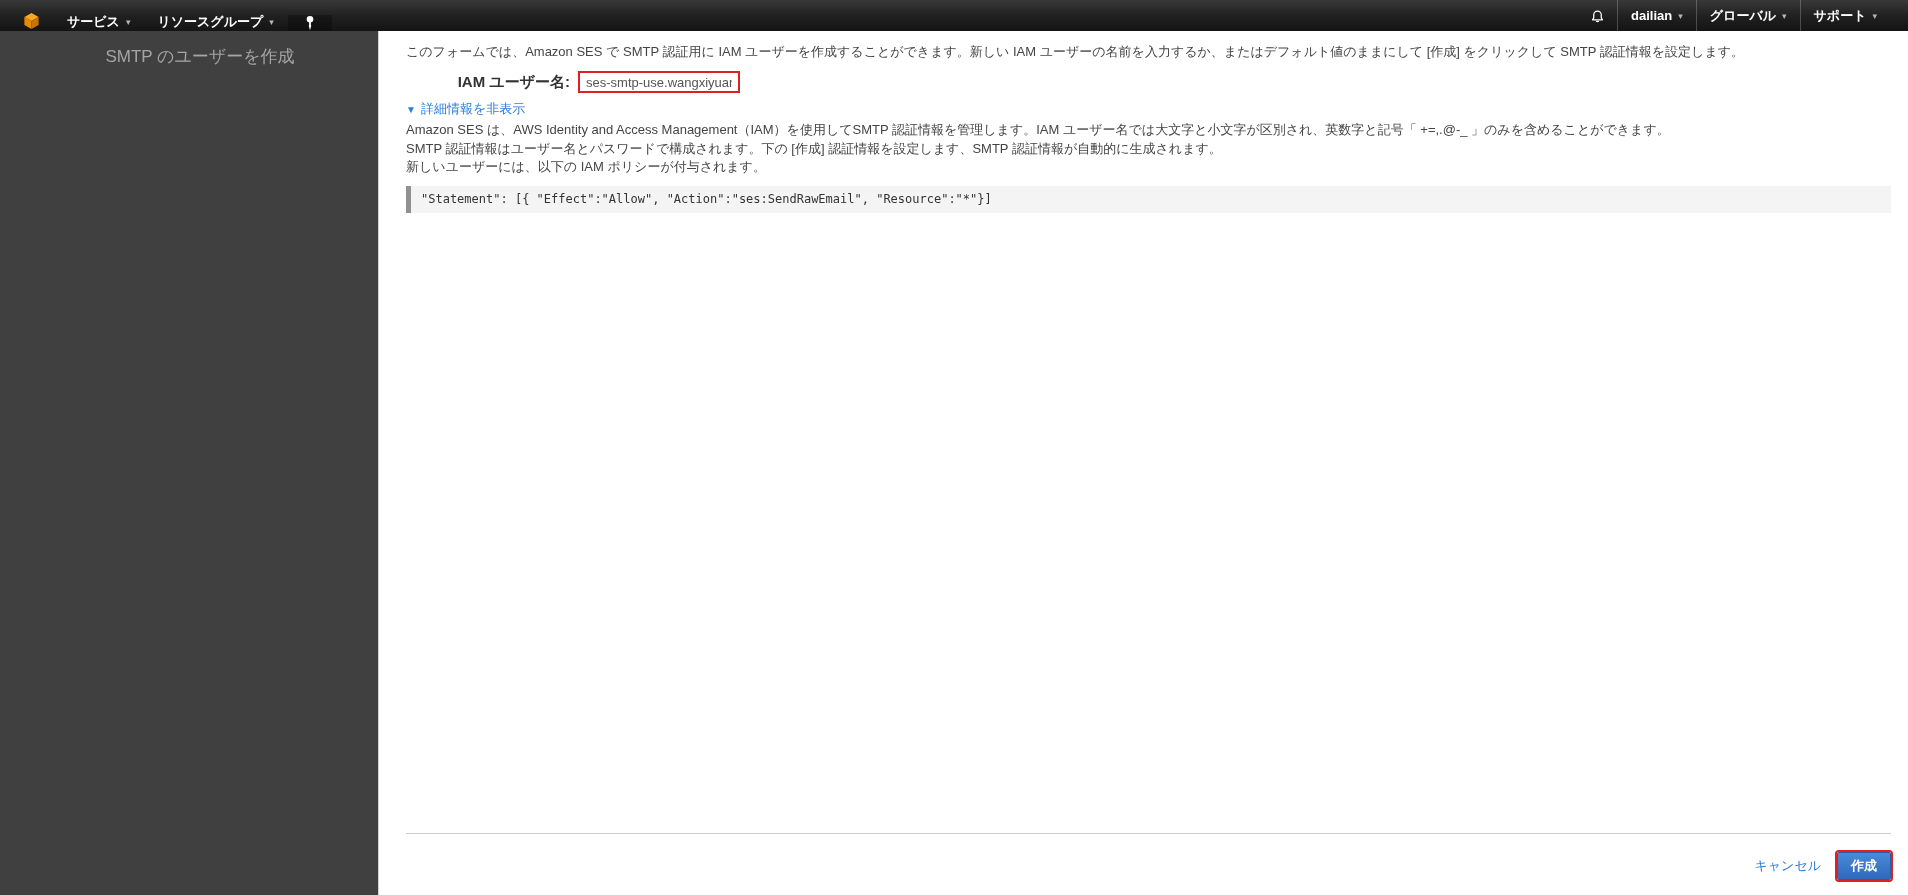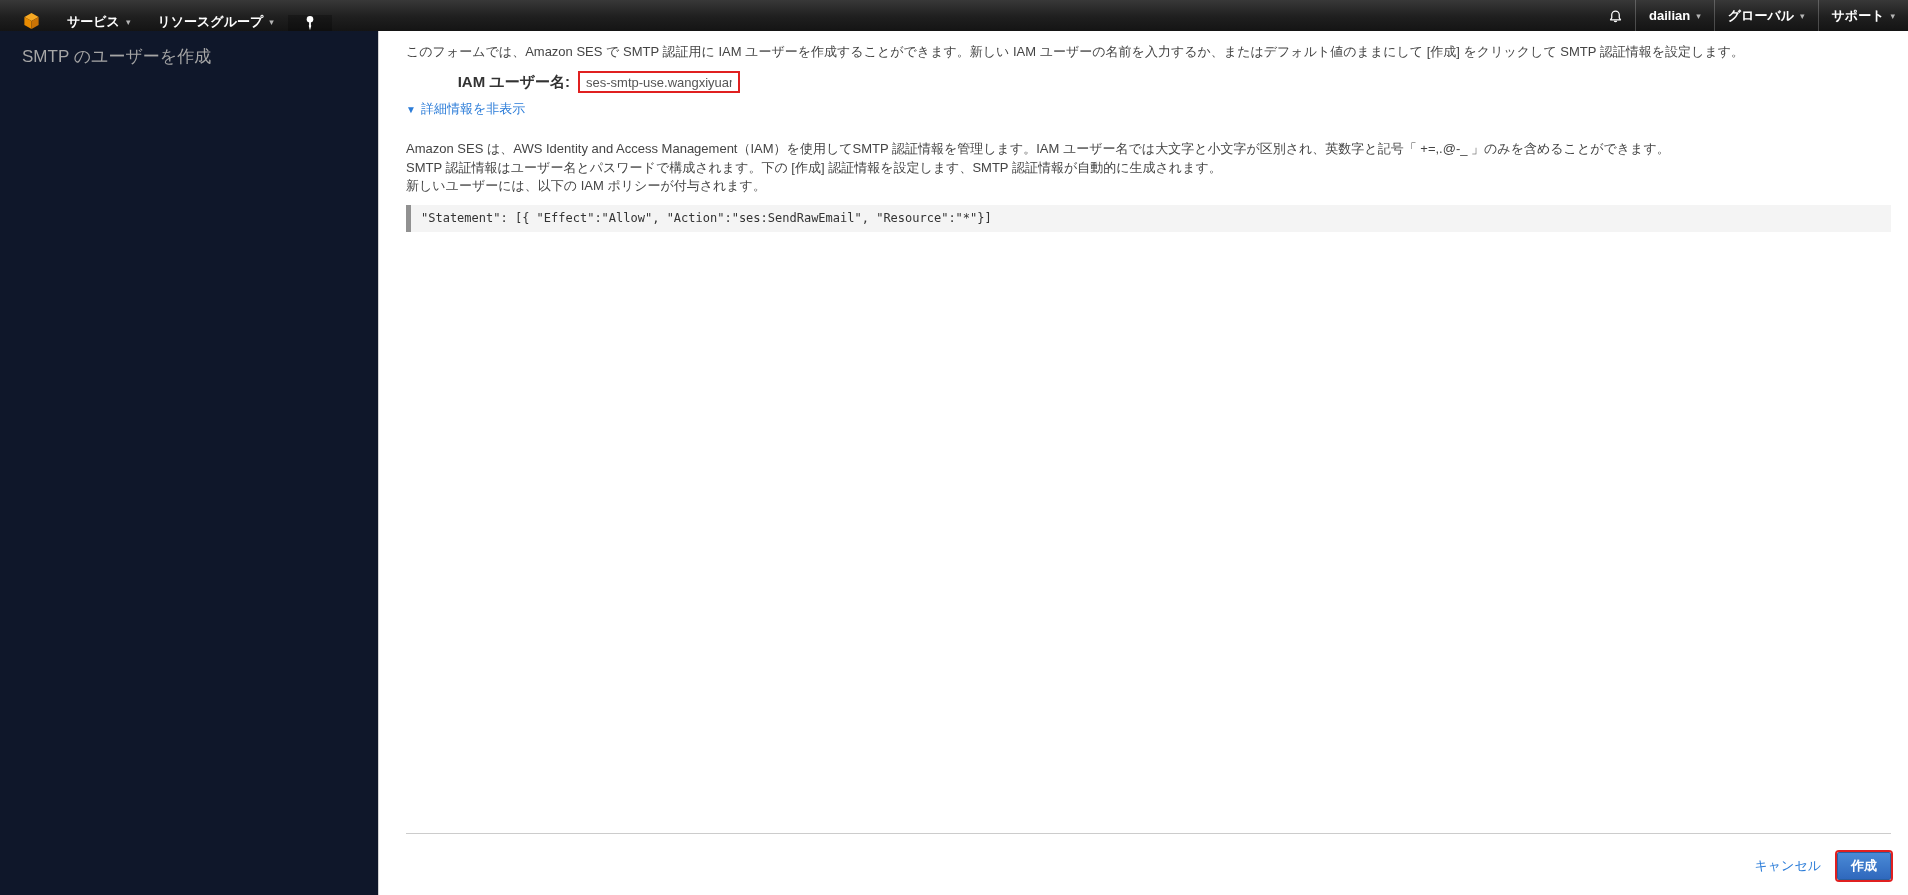--- a/index.html
+++ b/index.html
@@ -17,7 +17,7 @@
     position:relative; z-index:5;
   }
   .nav-group { display:flex; align-items:flex-end; }
-  .nav-right { margin-left:auto; display:flex; align-items:stretch; padding-right:0; }
+  .nav-right { margin-left:auto; display:flex; align-items:stretch; padding-right:18px; }
   .nav-item {
     display:flex; align-items:center; padding:0 13px; cursor:pointer;
     color:#fff; font-weight:bold; white-space:nowrap;

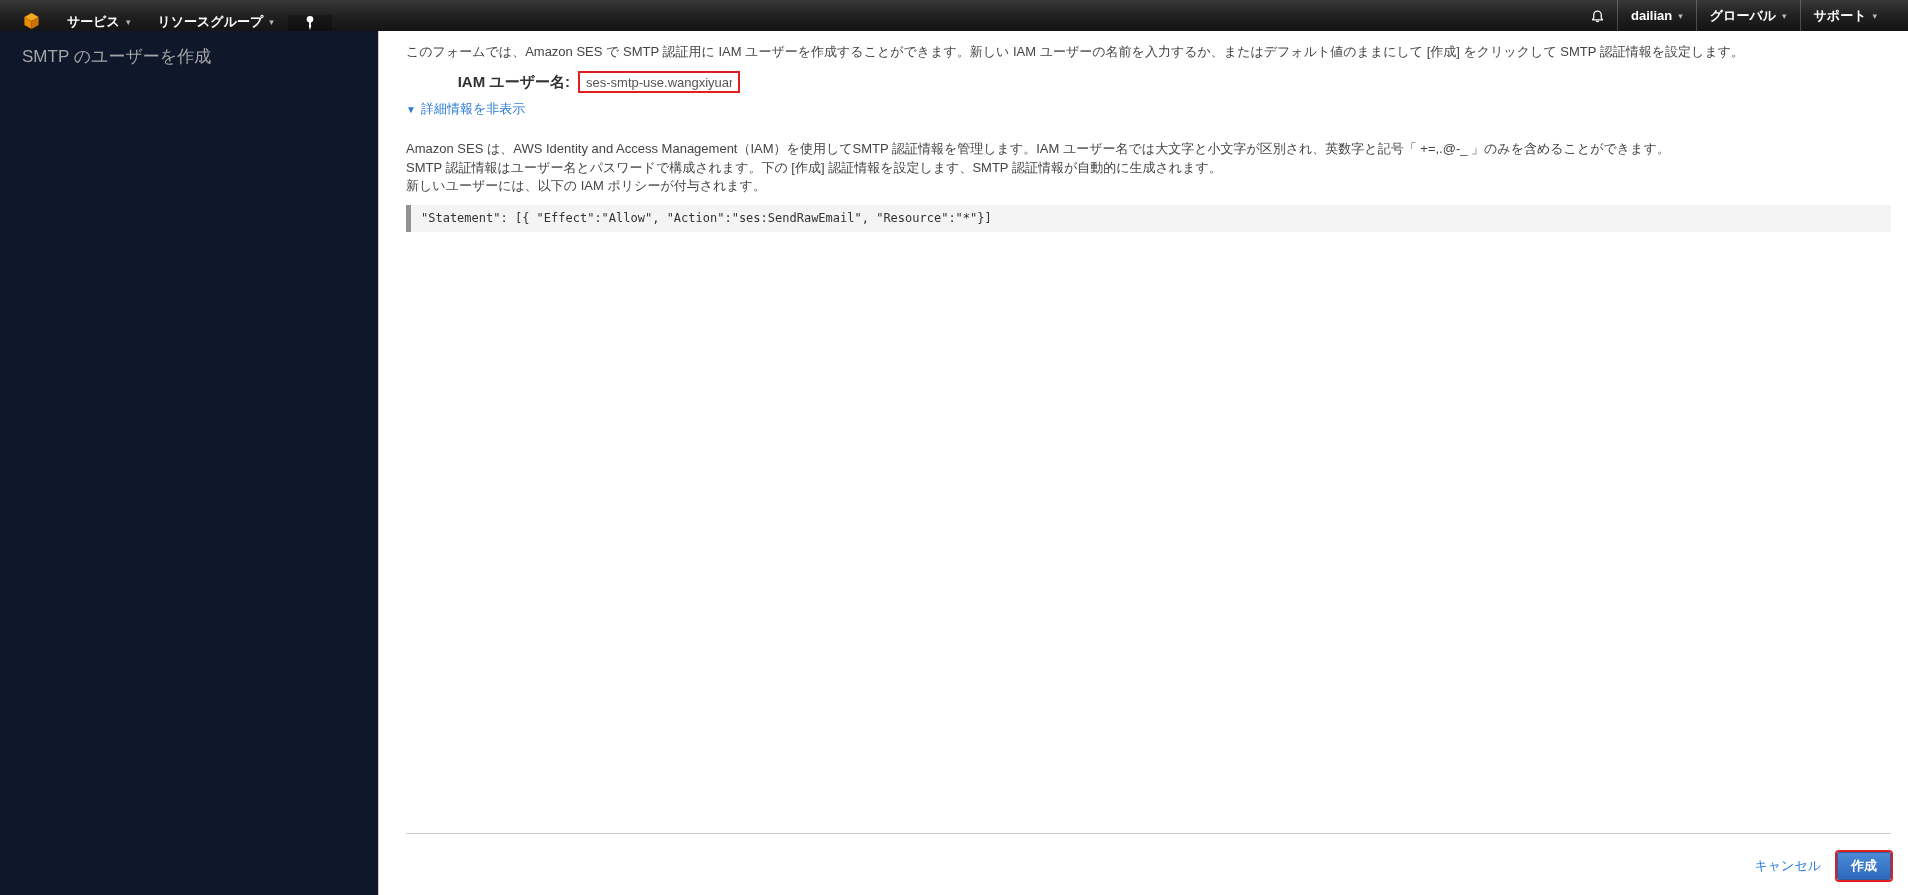--- a/index.html
+++ b/index.html
@@ -31,7 +31,7 @@
   
   .sidebar {
     position:absolute; top:31px; left:0; bottom:0; width:379px;
-    background:#0f172a; border-right:1px solid #d2d2d2;
+    background:#404040; border-right:1px solid #d2d2d2;text-align:center;
   }
   .sidebar-title {
     margin:14px 0 0 22px; font-size:17px; font-weight:normal; color:#a5a5a5;

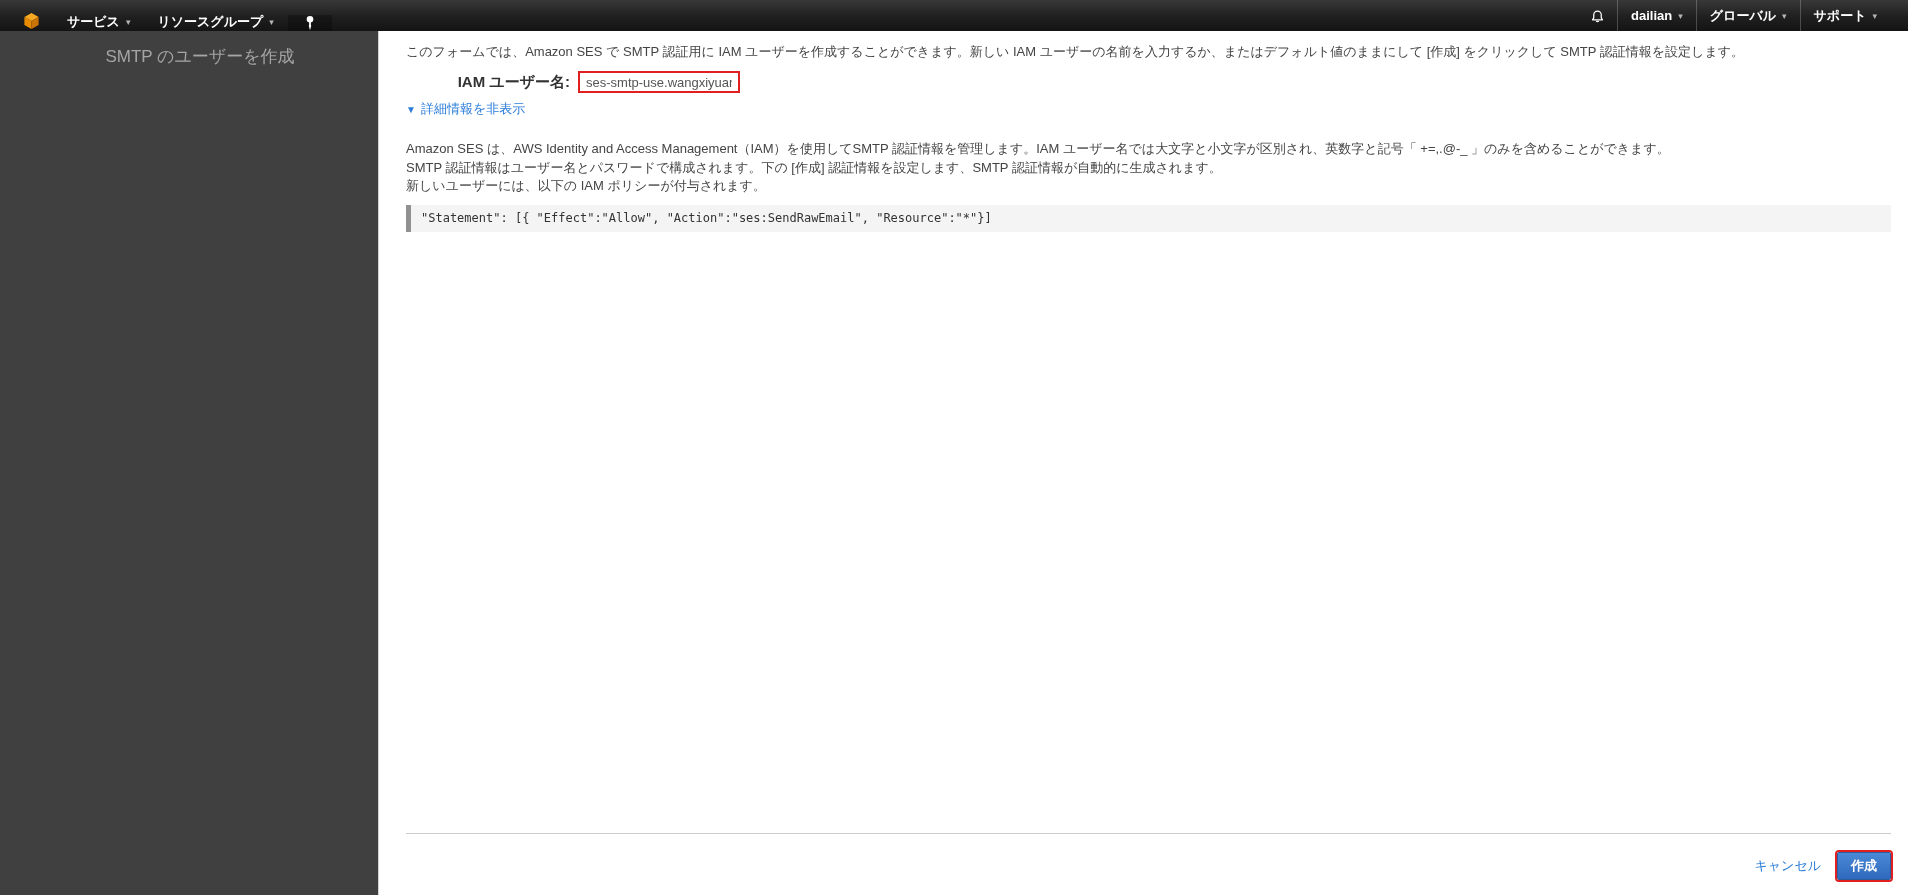--- a/index.html
+++ b/index.html
@@ -56,7 +56,7 @@
   .details-toggle { margin-top:7px; font-size:13px; color:#2b7cd8; cursor:pointer; }
   .details-toggle .tri { font-size:10px; margin-right:5px; }
 
-  .details-lines { margin-top:22px; }
+  .details-lines { margin-top:3px; }
   .details-line { font-size:13px; color:#444; line-height:18.5px; }
 
   .code-block {

